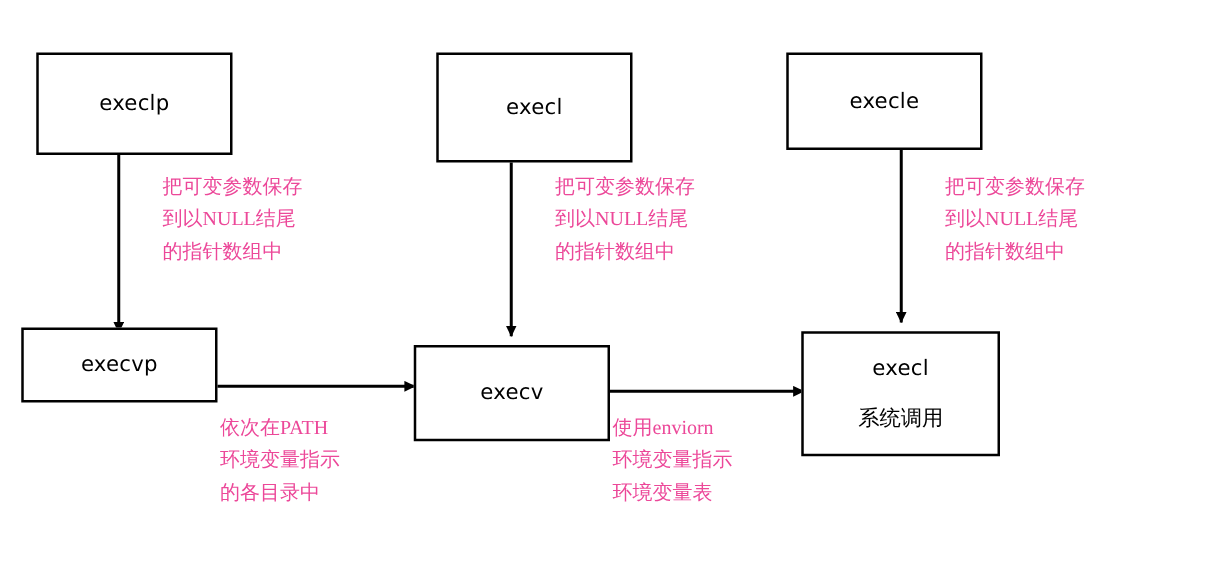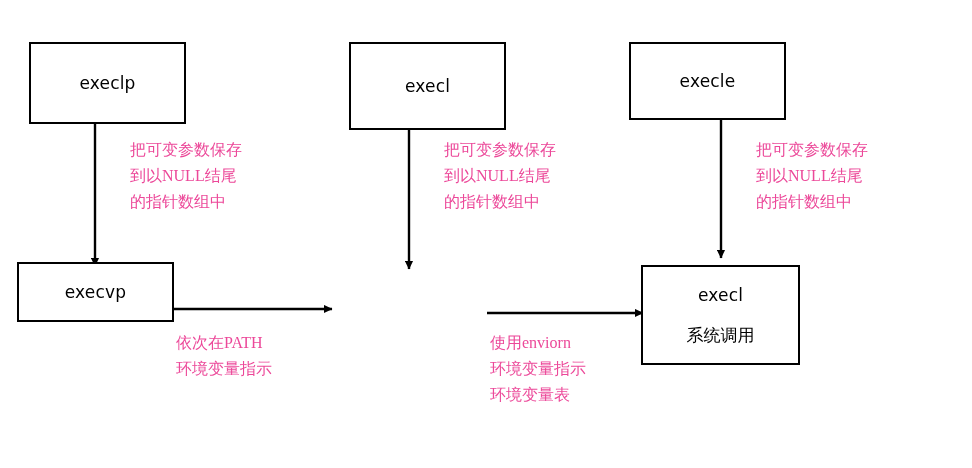--- a/index.html
+++ b/index.html
@@ -110,6 +110,9 @@
     <span class="node-label">execvp</span>
   </div>
 
+  <div class="node-box" style="left:331px; top:276px; width:157px; height:77px;">
+    <span class="node-label">execv</span>
+  </div>
 
   <div class="node-box" style="left:641px; top:265px; width:159px; height:100px;">
     <span class="node-label">execl</span>

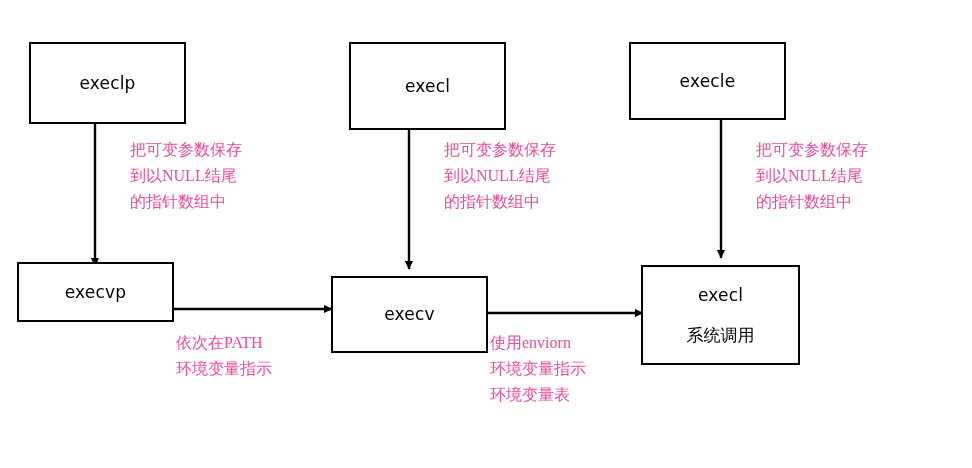--- a/index.html
+++ b/index.html
@@ -140,6 +140,7 @@
   <div class="annotation" style="left:176px; top:330px;">
     <div>依次在PATH</div>
     <div>环境变量指示</div>
+    <div>的各目录中</div>
   </div>
 
   <div class="annotation" style="left:490px; top:330px;">

